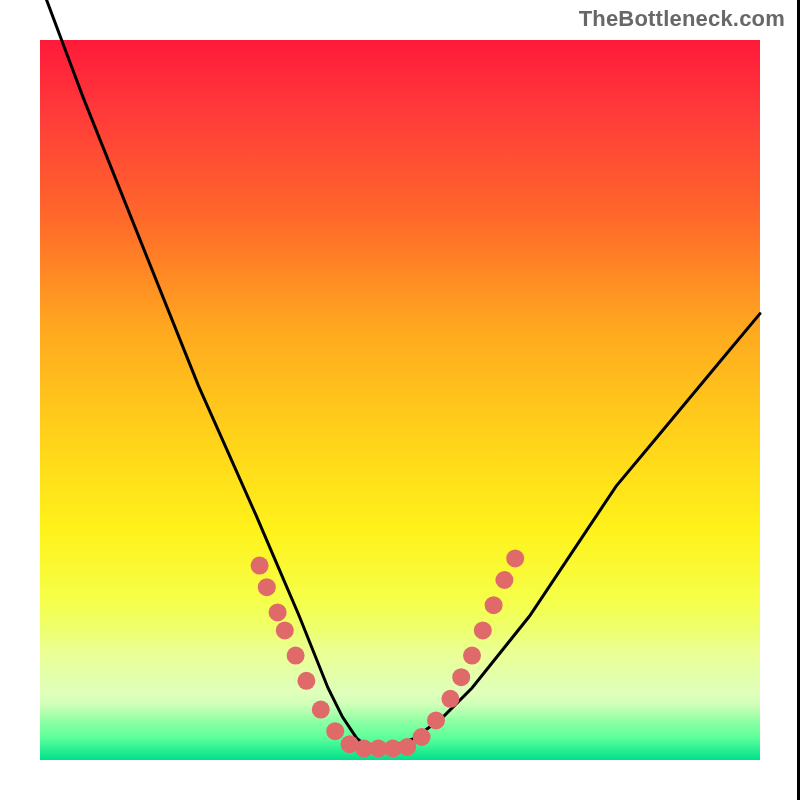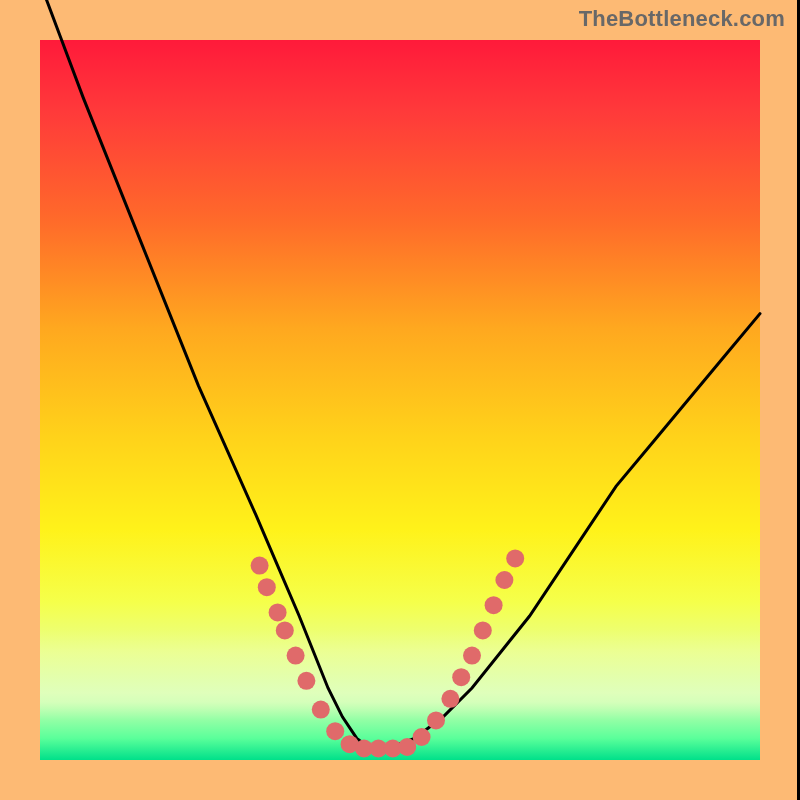--- a/index.html
+++ b/index.html
@@ -15,7 +15,7 @@
     position: relative;
     width: 797px;
     height: 800px;
-    background: #fdba74;
+    background: #ffffff;
   }
   .plot {
     position: absolute;

